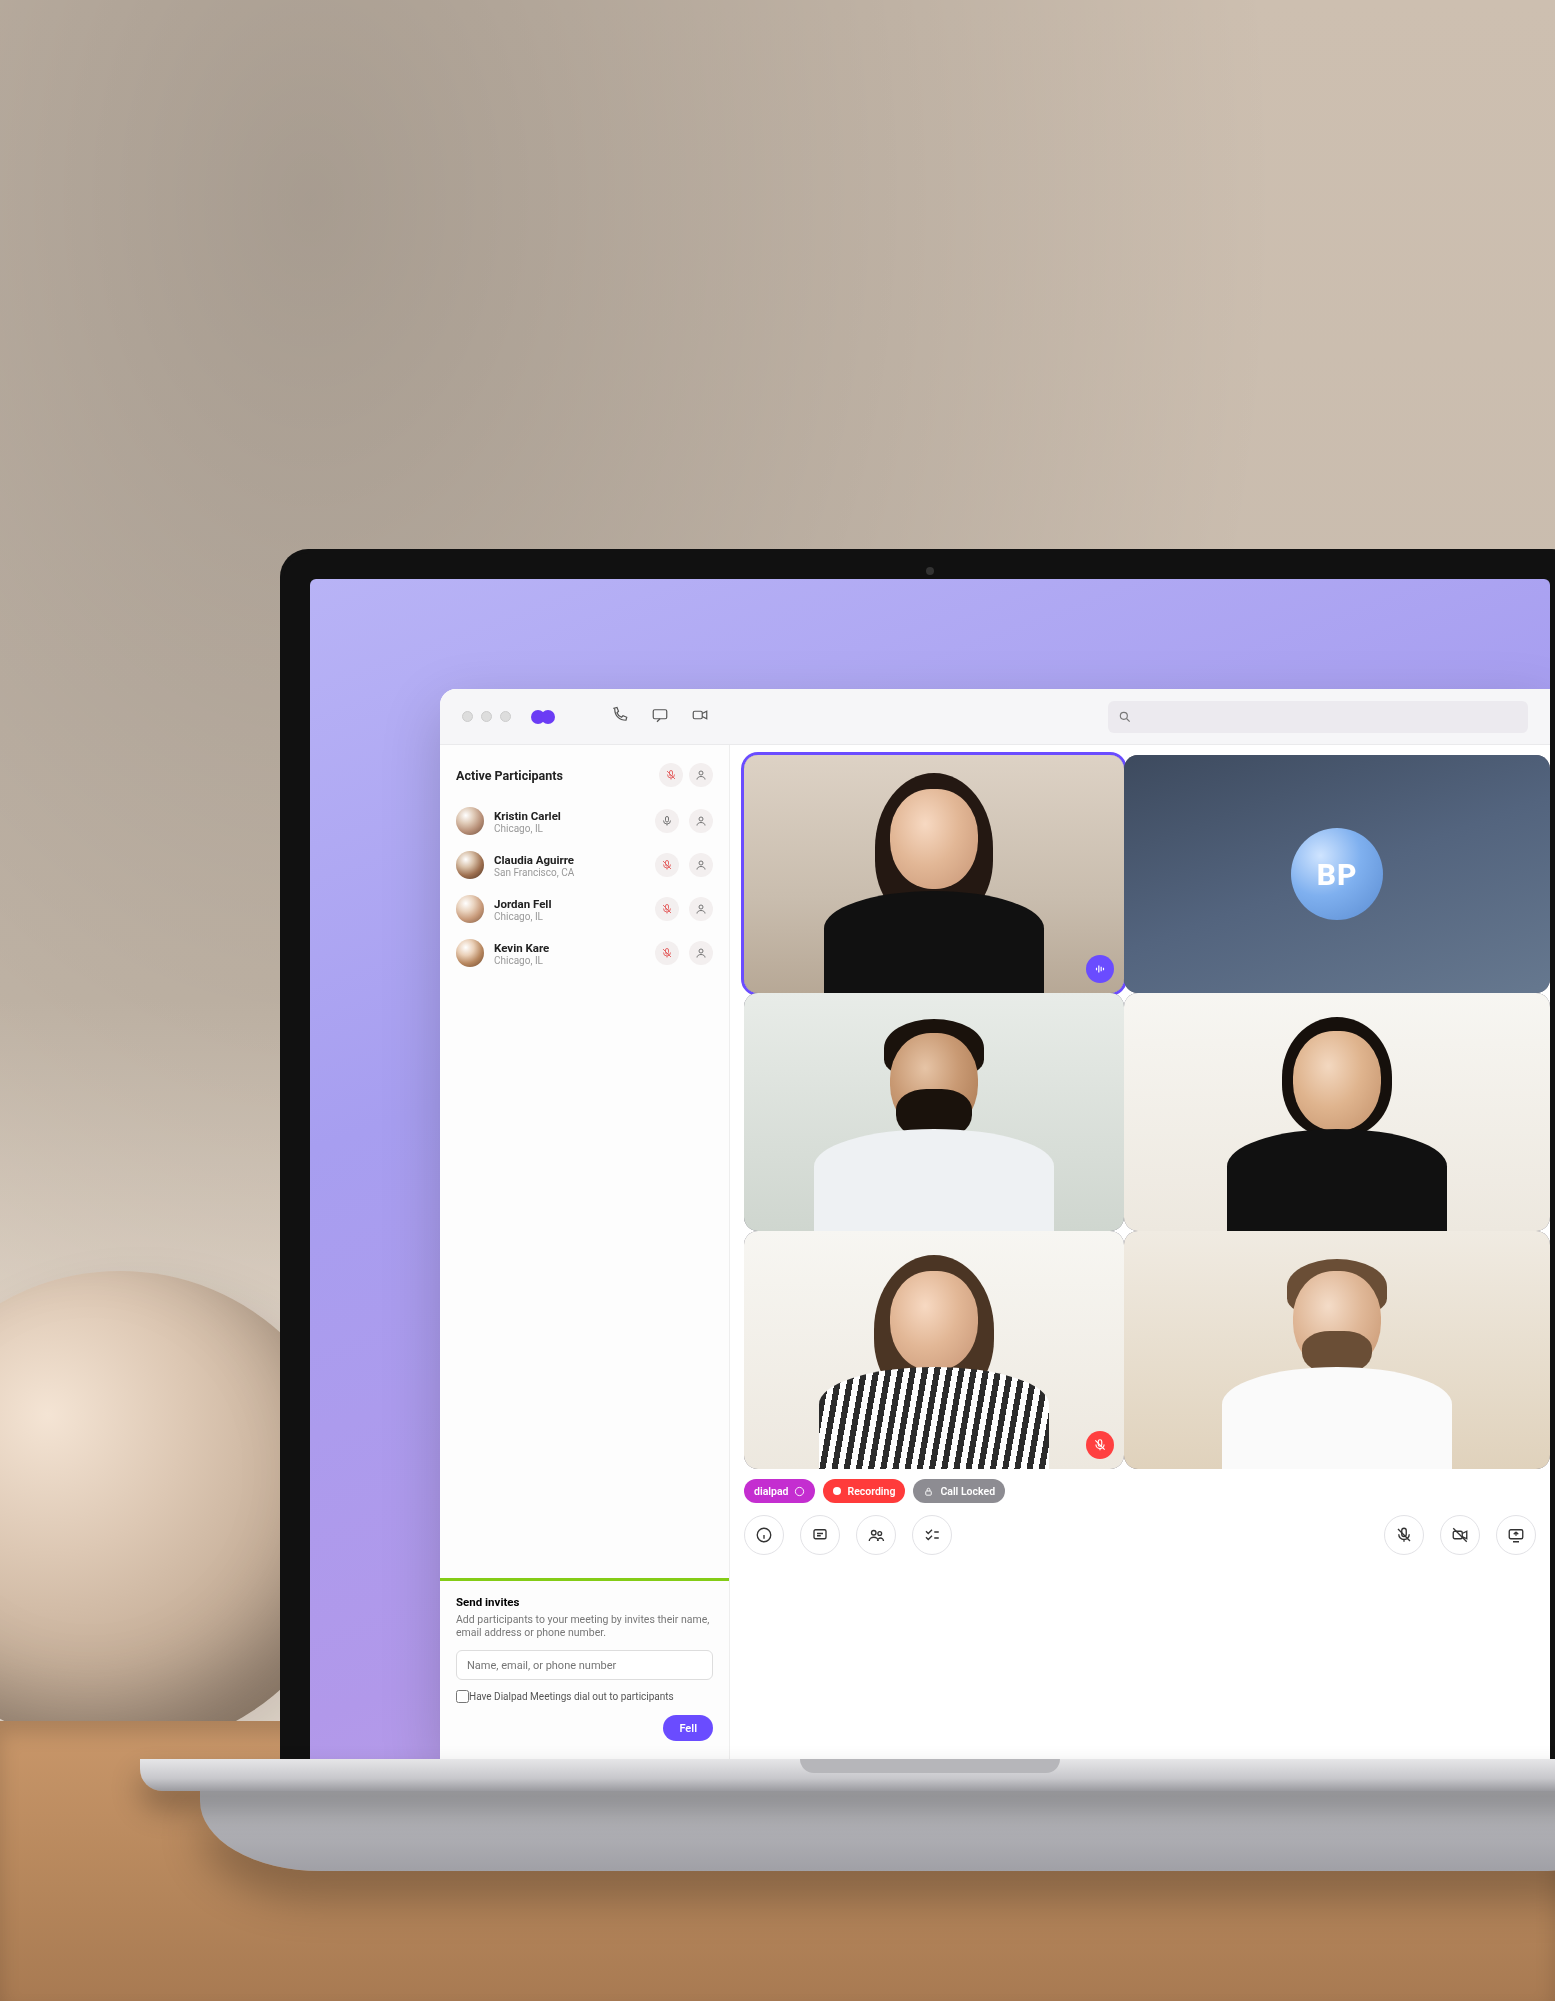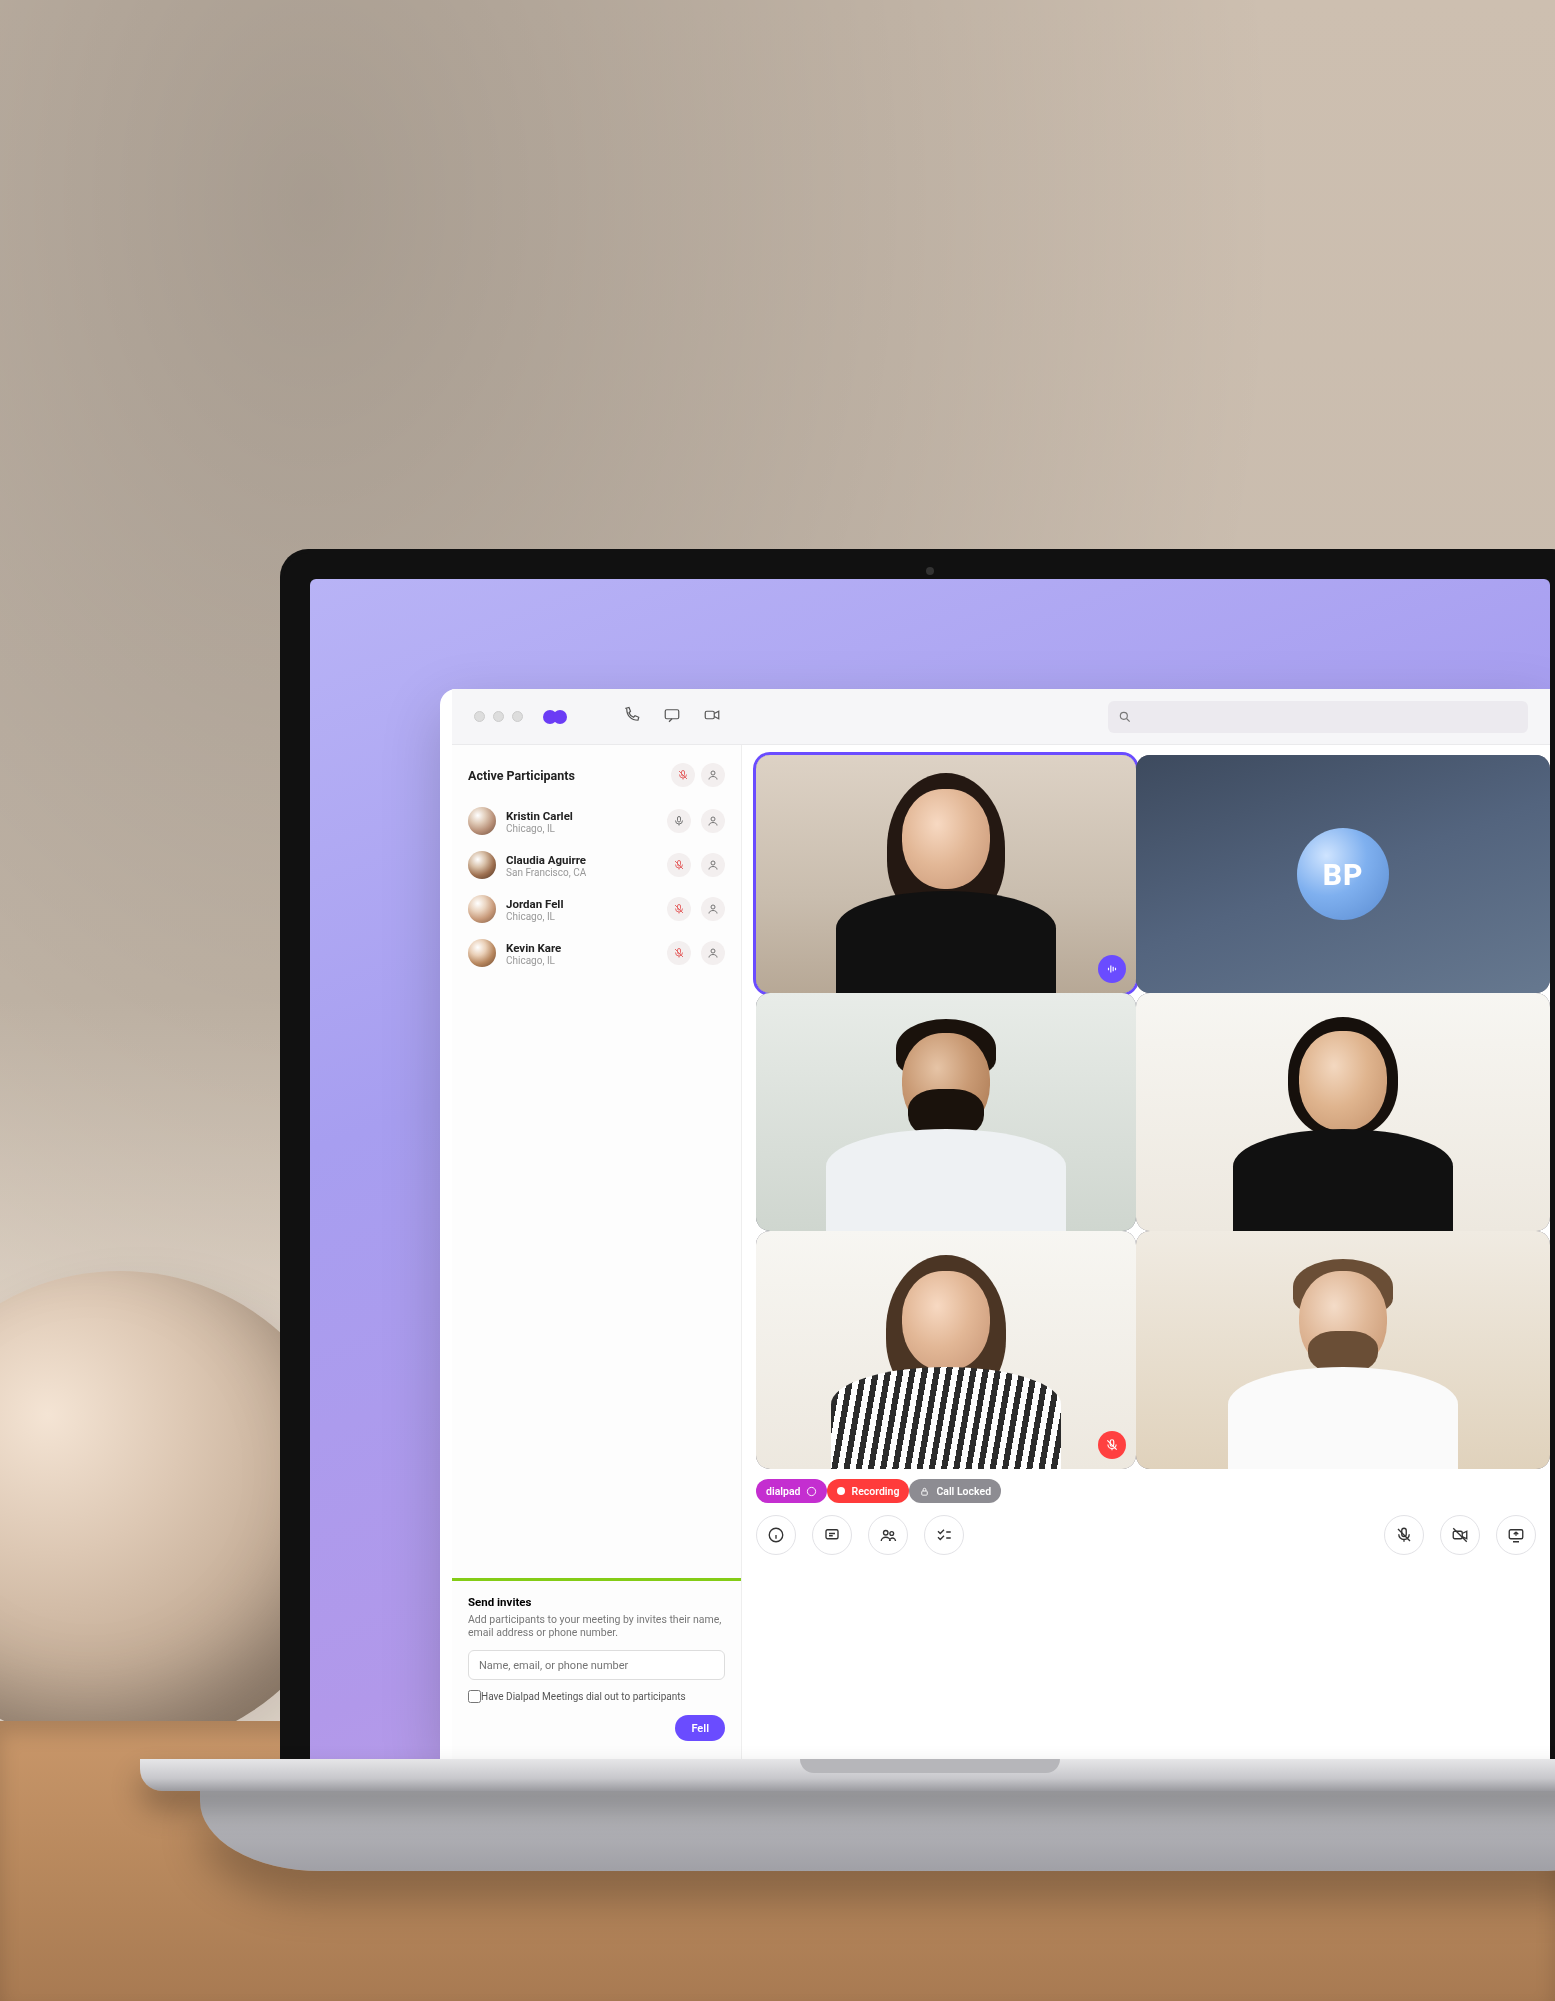--- a/index.html
+++ b/index.html
@@ -46,7 +46,7 @@
 
 .app { position:absolute; top:110px; left:130px; right:0; bottom:0;
   background:#fff; border-radius:16px 0 0 0; box-shadow:0 20px 60px rgba(0,0,0,0.18);
-  display:flex; flex-direction:column; overflow:hidden;padding-left:12px; }
+  display:flex; flex-direction:column; overflow:hidden; }
 .titlebar { height:56px; background:#f6f6f8; display:flex; align-items:center; gap:14px; padding:0 22px; border-bottom:1px solid #eaeaec; }
 .traffic { display:flex; gap:8px; }
 .traffic span { width:11px; height:11px; border-radius:50%; background:#ddd; border:1px solid #ccc; }

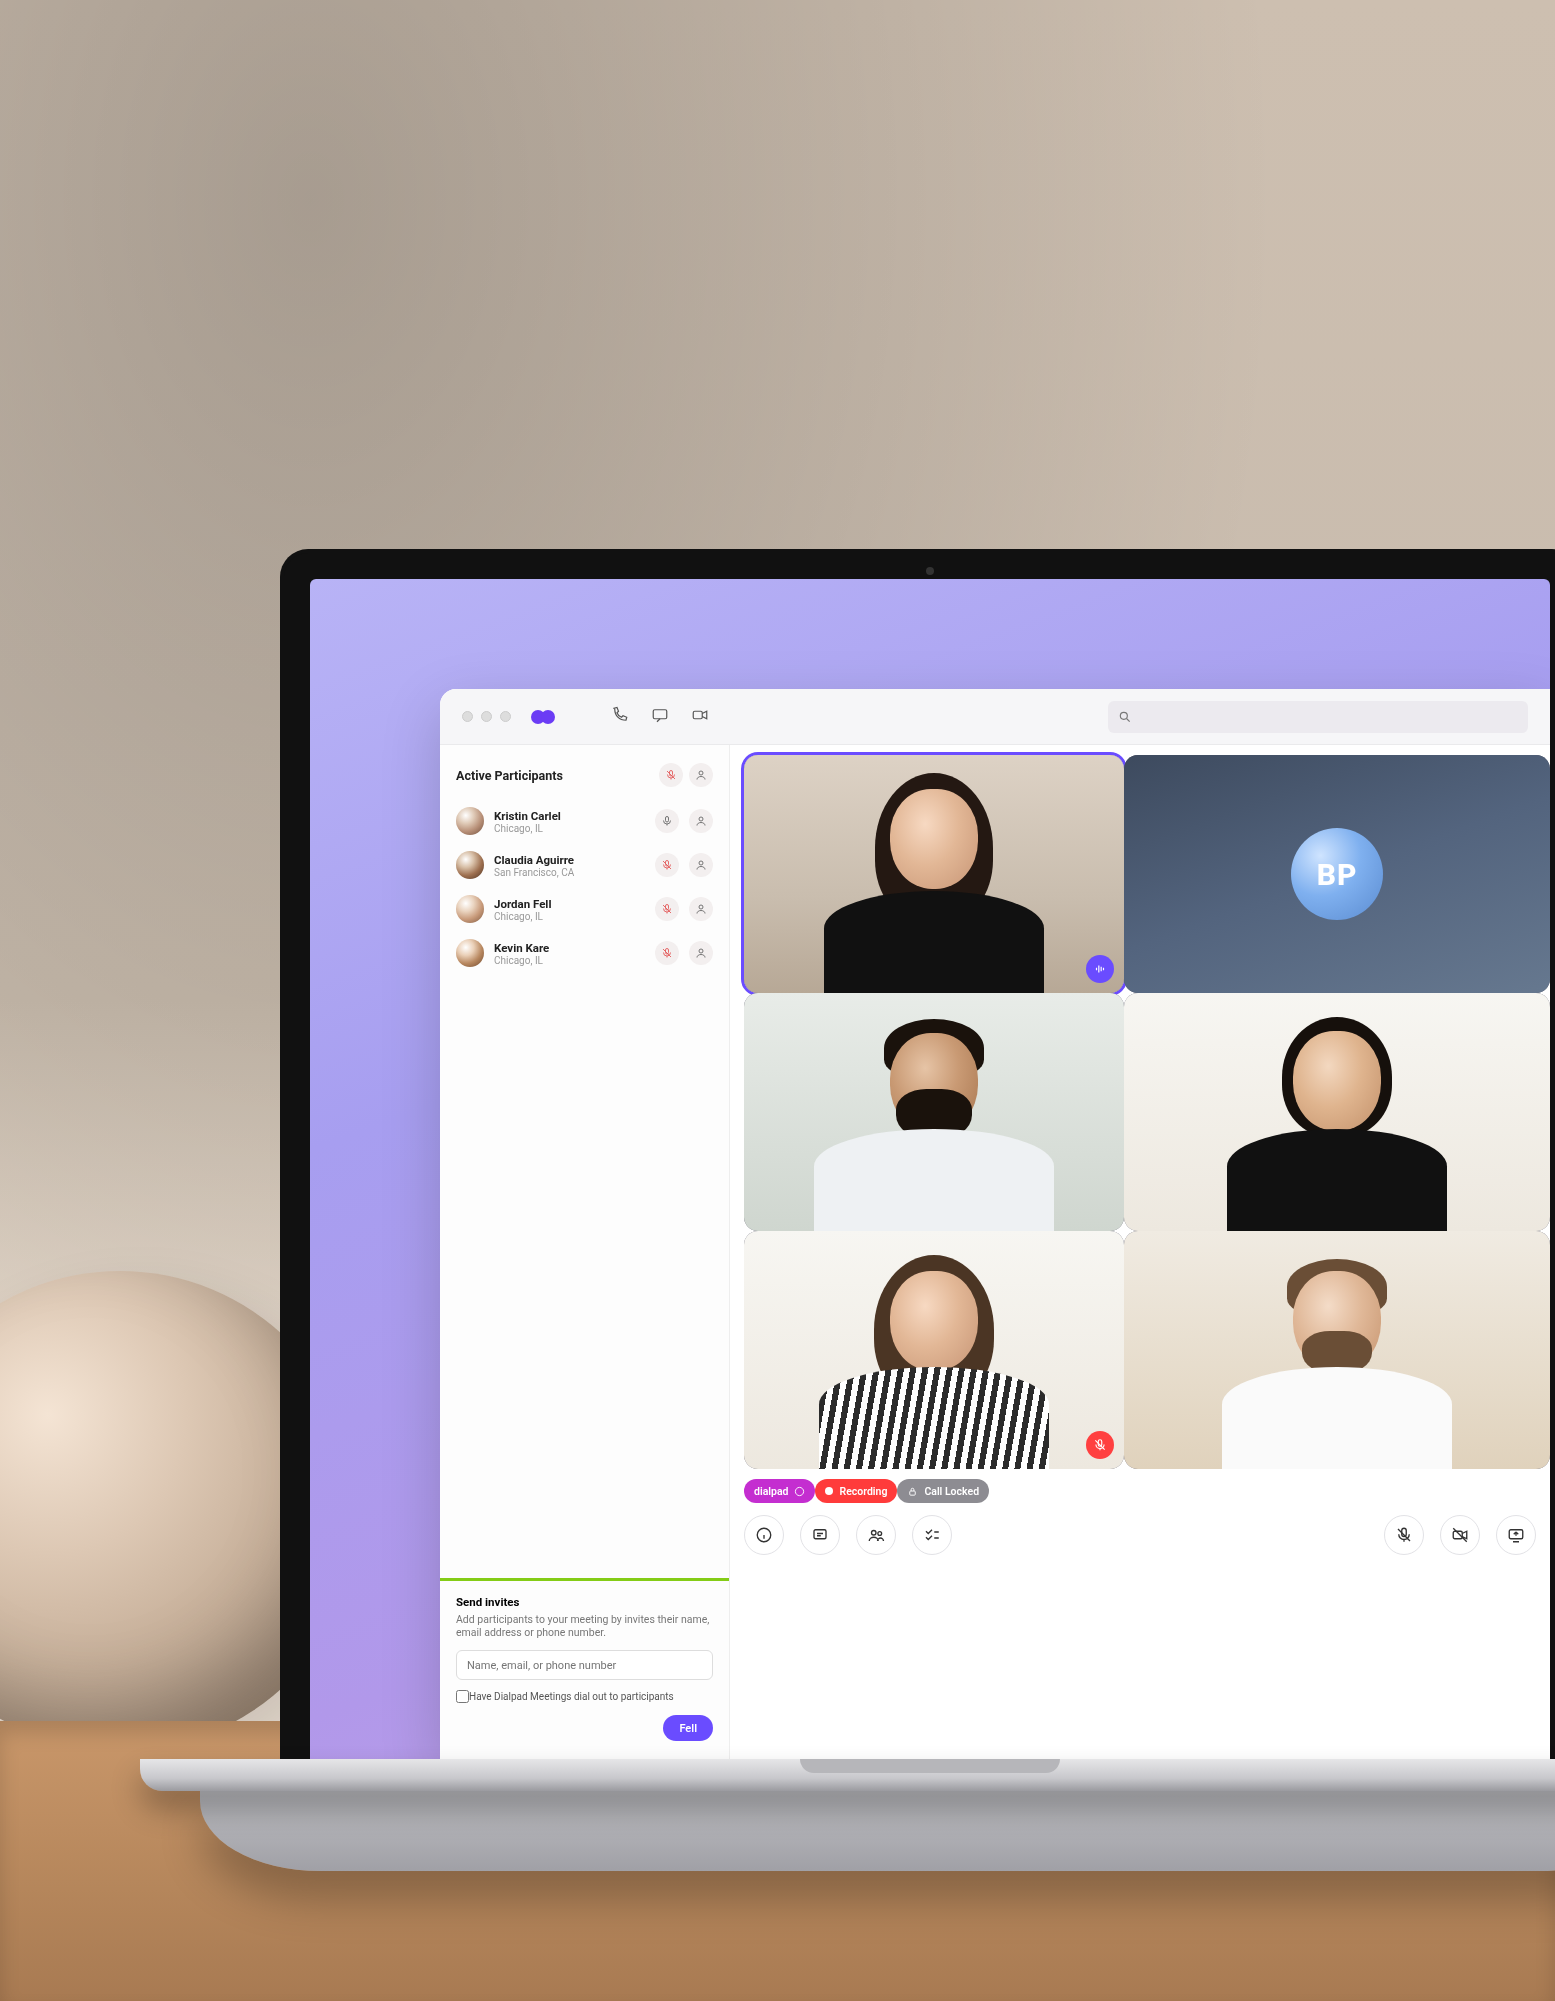--- a/index.html
+++ b/index.html
@@ -154,7 +154,7 @@
   color:#fff; font-weight:800; font-size:30px; letter-spacing:1px; }
 
 
-.status-row { display:flex; gap:0; padding:10px 14px 6px; }
+.status-row { display:flex; gap:8px; padding:10px 14px 6px; }
 .chip { height:24px; border-radius:12px; display:inline-flex; align-items:center; gap:6px;
   padding:0 10px; font-size:10.5px; font-weight:600; }
 .chip.brand { background:#c42ed0; color:#fff; }

